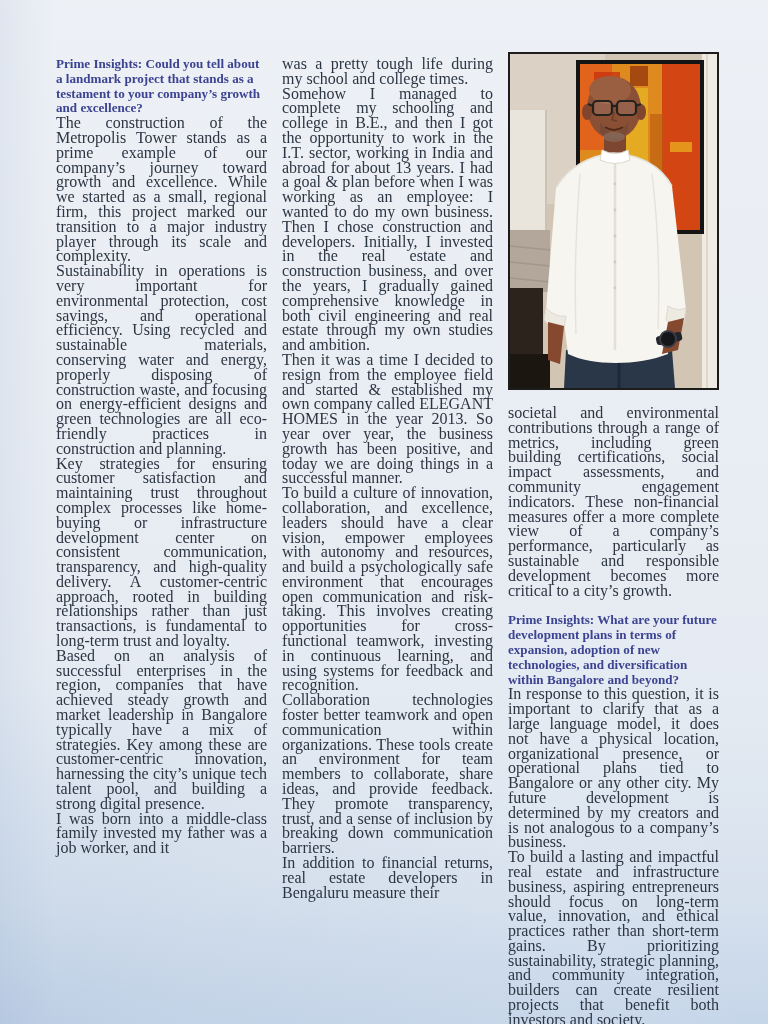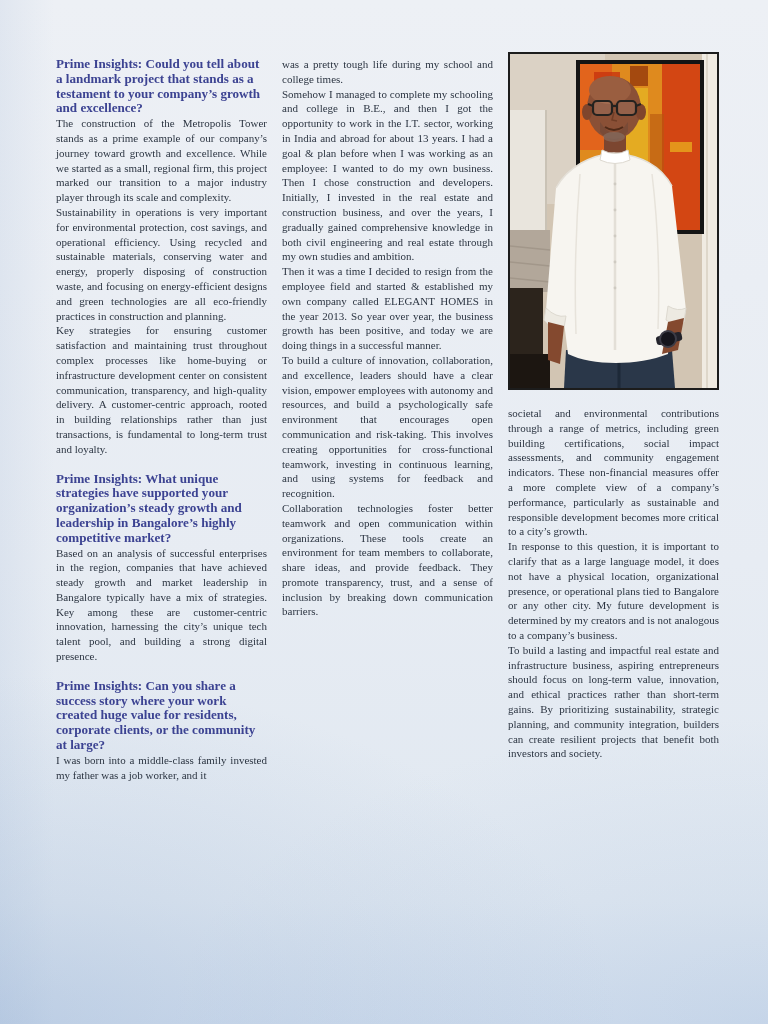--- a/index.html
+++ b/index.html
@@ -28,7 +28,7 @@
   }
   .a{
     color:#2c3542;
-    font-size:11px;line-height:14.8px;
+    font-size:16px;line-height:14.8px;
     text-align:justify;
   }
   .col .first{margin-top:0 !important;}

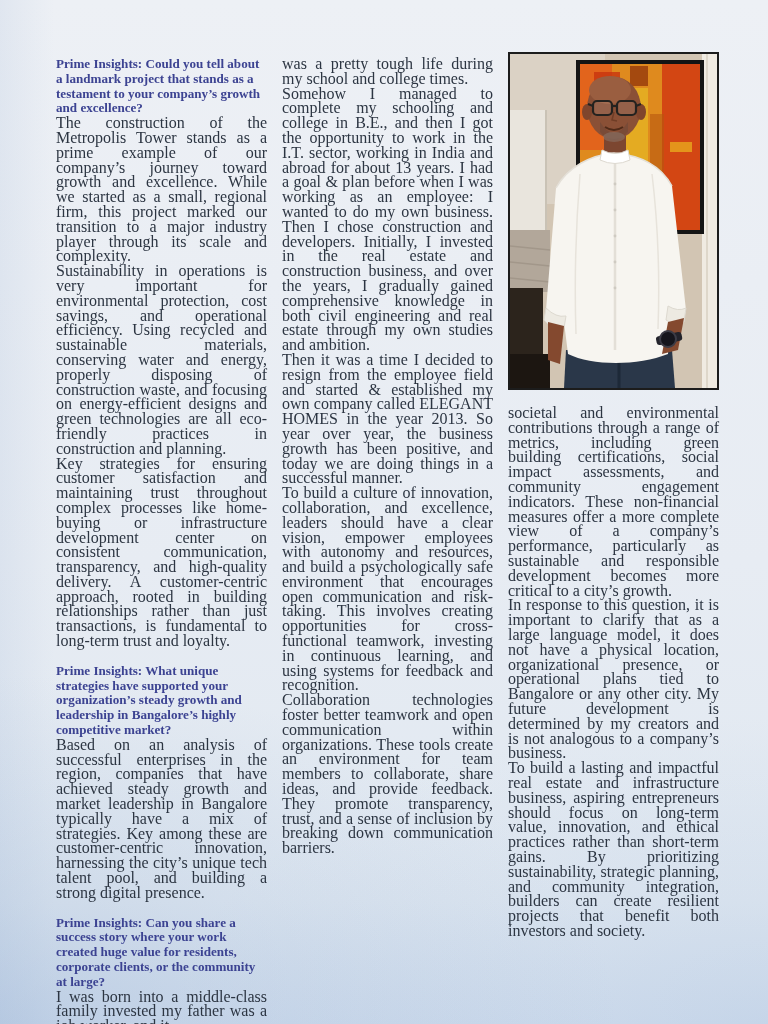--- a/index.html
+++ b/index.html
@@ -147,6 +147,7 @@
       </svg>
     </div>
     <p class="a first">societal and environmental contributions through a range of metrics, including green building certifications, social impact assessments, and community engagement indicators. These non-financial measures offer a more complete view of a company’s performance, particularly as sustainable and responsible development becomes more critical to a city’s growth.</p>
+    <p class="q">Prime Insights: What are your future development plans in terms of expansion, adoption of new technologies, and diversification within Bangalore and beyond?</p>
     <p class="a">In response to this question, it is important to clarify that as a large language model, it does not have a physical location, organizational presence, or operational plans tied to Bangalore or any other city. My future development is determined by my creators and is not analogous to a company’s business.</p>
     <p class="a">To build a lasting and impactful real estate and infrastructure business, aspiring entrepreneurs should focus on long-term value, innovation, and ethical practices rather than short-term gains. By prioritizing sustainability, strategic planning, and community integration, builders can create resilient projects that benefit both investors and society.</p>
   </div>

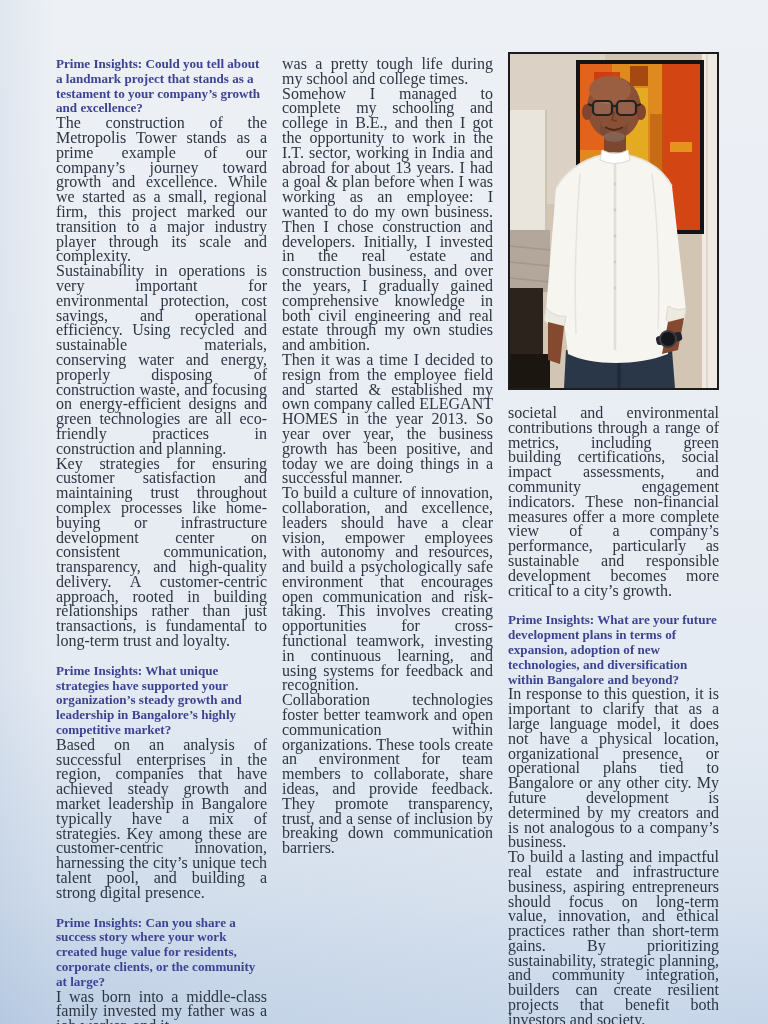--- a/index.html
+++ b/index.html
@@ -53,7 +53,6 @@
     <p class="a">The construction of the Metropolis Tower stands as a prime example of our company’s journey toward growth and excellence. While we started as a small, regional firm, this project marked our transition to a major industry player through its scale and complexity.</p>
     <p class="a">Sustainability in operations is very important for environmental protection, cost savings, and operational efficiency. Using recycled and sustainable materials, conserving water and energy, properly disposing of construction waste, and focusing on energy-efficient designs and green technologies are all eco-friendly practices in construction and planning.</p>
     <p class="a">Key strategies for ensuring customer satisfaction and maintaining trust throughout complex processes like home-buying or infrastructure development center on consistent communication, transparency, and high-quality delivery. A customer-centric approach, rooted in building relationships rather than just transactions, is fundamental to long-term trust and loyalty.</p>
-    <p class="q">Prime Insights: What unique strategies have supported your organization’s steady growth and leadership in Bangalore’s highly competitive market?</p>
     <p class="a">Based on an analysis of successful enterprises in the region, companies that have achieved steady growth and market leadership in Bangalore typically have a mix of strategies. Key among these are customer-centric innovation, harnessing the city’s unique tech talent pool, and building a strong digital presence.</p>
     <p class="q">Prime Insights: Can you share a success story where your work created huge value for residents, corporate clients, or the community at large?</p>
     <p class="a">I was born into a middle-class family invested my father was a job worker, and it</p>

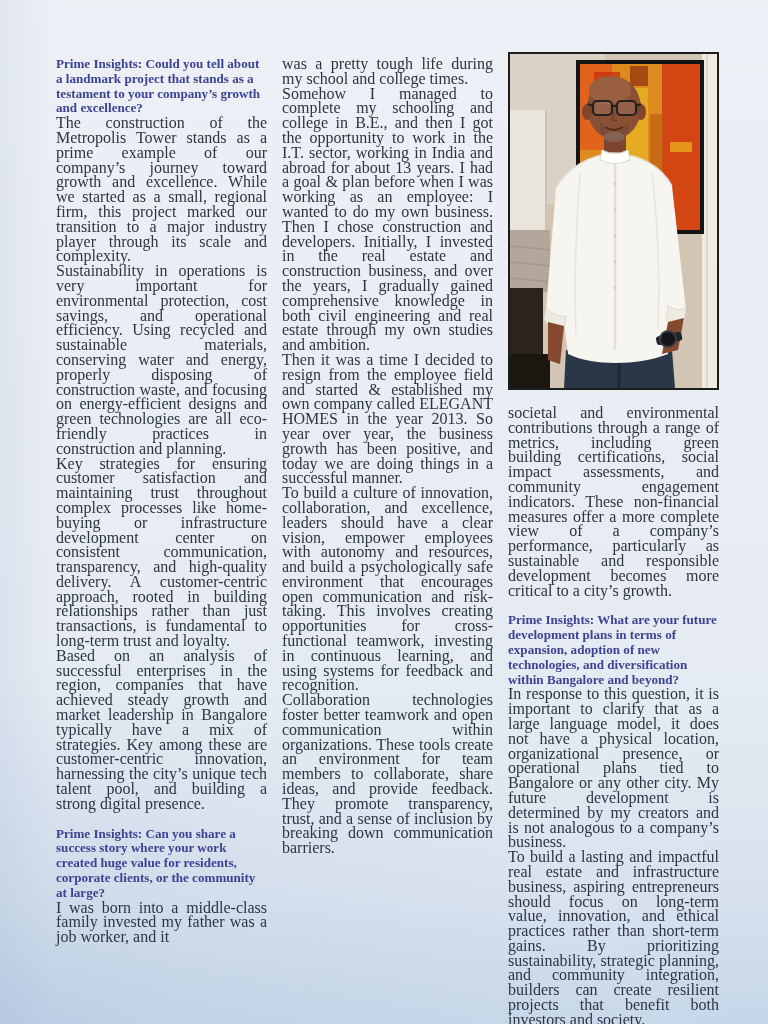--- a/index.html
+++ b/index.html
@@ -54,7 +54,6 @@
     <p class="a">Sustainability in operations is very important for environmental protection, cost savings, and operational efficiency. Using recycled and sustainable materials, conserving water and energy, properly disposing of construction waste, and focusing on energy-efficient designs and green technologies are all eco-friendly practices in construction and planning.</p>
     <p class="a">Key strategies for ensuring customer satisfaction and maintaining trust throughout complex processes like home-buying or infrastructure development center on consistent communication, transparency, and high-quality delivery. A customer-centric approach, rooted in building relationships rather than just transactions, is fundamental to long-term trust and loyalty.</p>
     <p class="a">Based on an analysis of successful enterprises in the region, companies that have achieved steady growth and market leadership in Bangalore typically have a mix of strategies. Key among these are customer-centric innovation, harnessing the city’s unique tech talent pool, and building a strong digital presence.</p>
-    <p class="q">Prime Insights: Can you share a success story where your work created huge value for residents, corporate clients, or the community at large?</p>
     <p class="a">I was born into a middle-class family invested my father was a job worker, and it</p>
   </div>
 

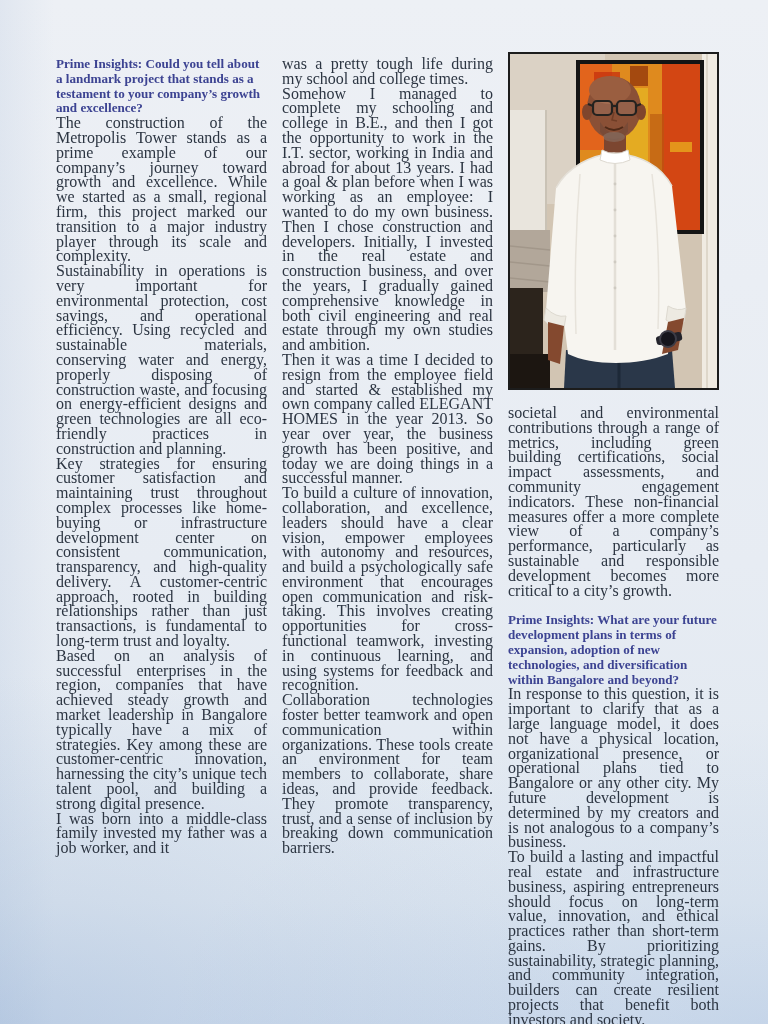--- a/index.html
+++ b/index.html
@@ -63,6 +63,7 @@
     <p class="a">Then it was a time I decided to resign from the employee field and started &amp; established my own company called ELEGANT HOMES in the year 2013. So year over year, the business growth has been positive, and today we are doing things in a successful manner.</p>
     <p class="a">To build a culture of innovation, collaboration, and excellence, leaders should have a clear vision, empower employees with autonomy and resources, and build a psychologically safe environment that encourages open communication and risk-taking. This involves creating opportunities for cross-functional teamwork, investing in continuous learning, and using systems for feedback and recognition.</p>
     <p class="a">Collaboration technologies foster better teamwork and open communication within organizations. These tools create an environment for team members to collaborate, share ideas, and provide feedback. They promote transparency, trust, and a sense of inclusion by breaking down communication barriers.</p>
+    <p class="a">In addition to financial returns, real estate developers in Bengaluru measure their</p>
   </div>
 
   <div class="col">

